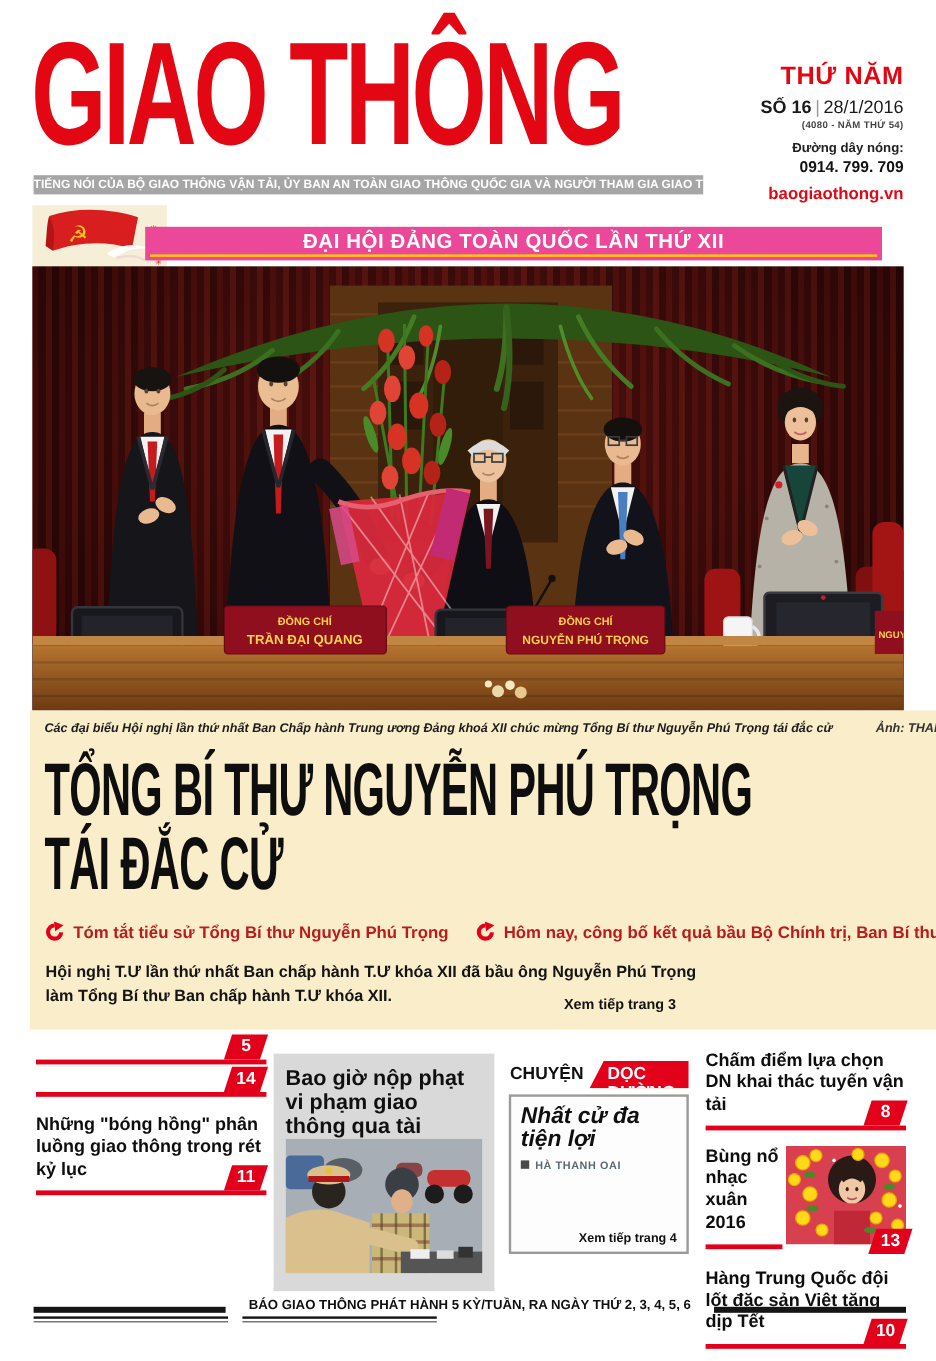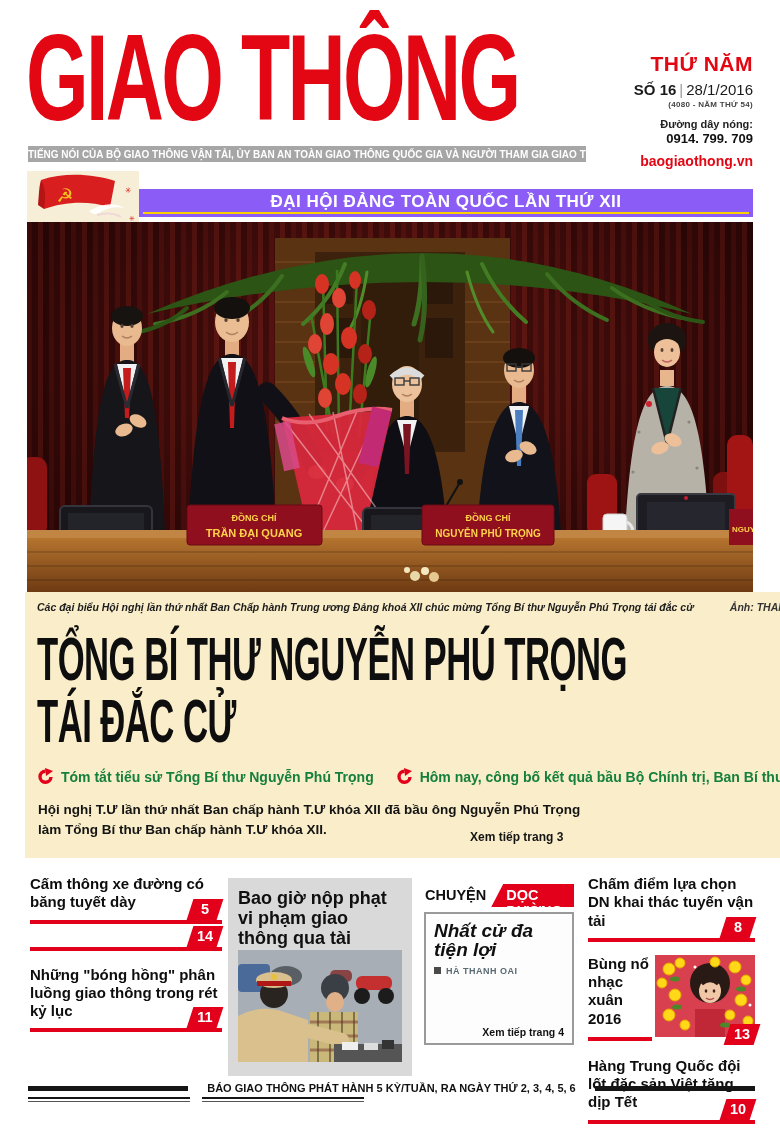--- a/index.html
+++ b/index.html
@@ -25,7 +25,7 @@
 
   
   .flag-box{position:absolute;left:27px;top:171px;width:112px;height:58px;background:#f6eed6;}
-  .banner{position:absolute;left:139px;top:189px;width:614px;height:28px;background:#8b5cf6;}
+  .banner{position:absolute;left:121px;top:189px;width:614px;height:28px;background:#ec4899;}
   .banner-text{display:block;text-align:center;color:#fff;font-weight:bold;font-size:17px;
         line-height:26px;letter-spacing:.5px;}
   .banner::after{content:"";position:absolute;left:4px;right:4px;bottom:3px;height:2px;background:#fdd000;}

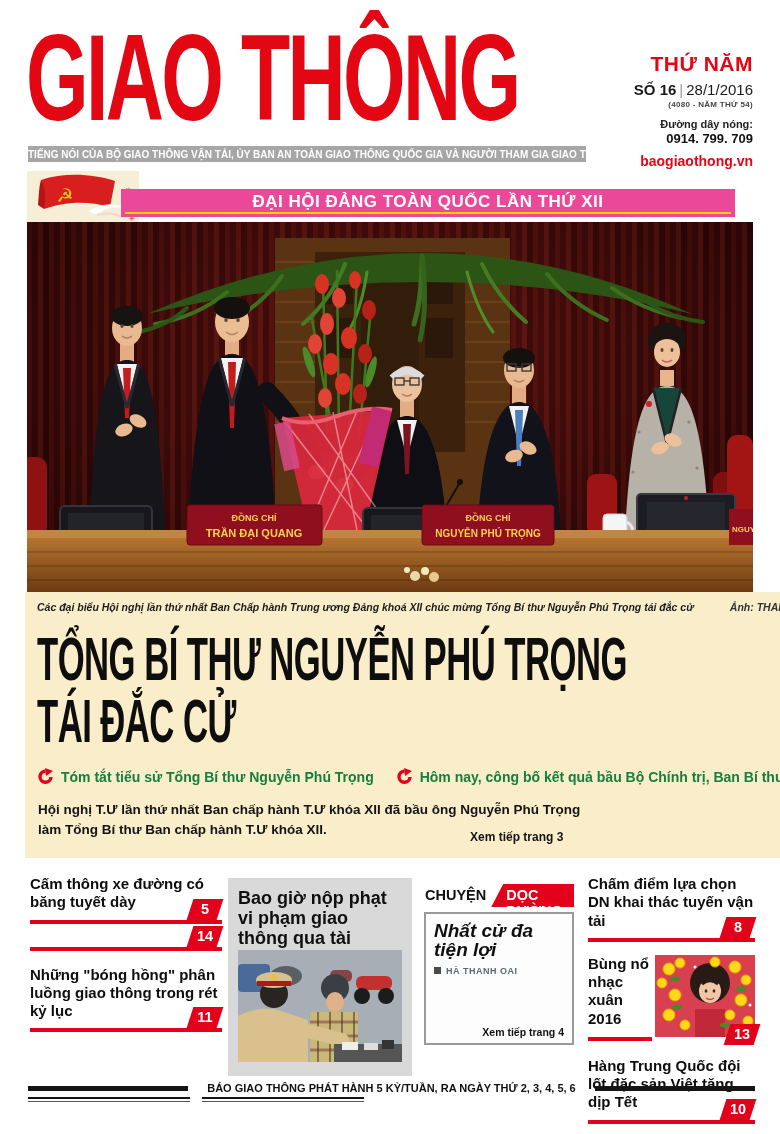--- a/index.html
+++ b/index.html
@@ -46,7 +46,7 @@
         line-height:1.0;letter-spacing:-1px;white-space:nowrap;
         transform:scaleX(.56);transform-origin:left top;}
   .bullets{position:absolute;left:12px;top:176px;display:flex;gap:22px;align-items:center;white-space:nowrap;}
-  .bullet{display:flex;align-items:center;gap:7px;font-size:14px;font-weight:bold;color:#15803d;}
+  .bullet{display:flex;align-items:center;gap:7px;font-size:14px;font-weight:bold;color:#b91c1c;}
   .bullet svg{flex:0 0 auto;}
   .lede{position:absolute;left:13px;top:208px;width:545px;font-size:13.5px;font-weight:bold;
         color:#141414;line-height:1.5;}

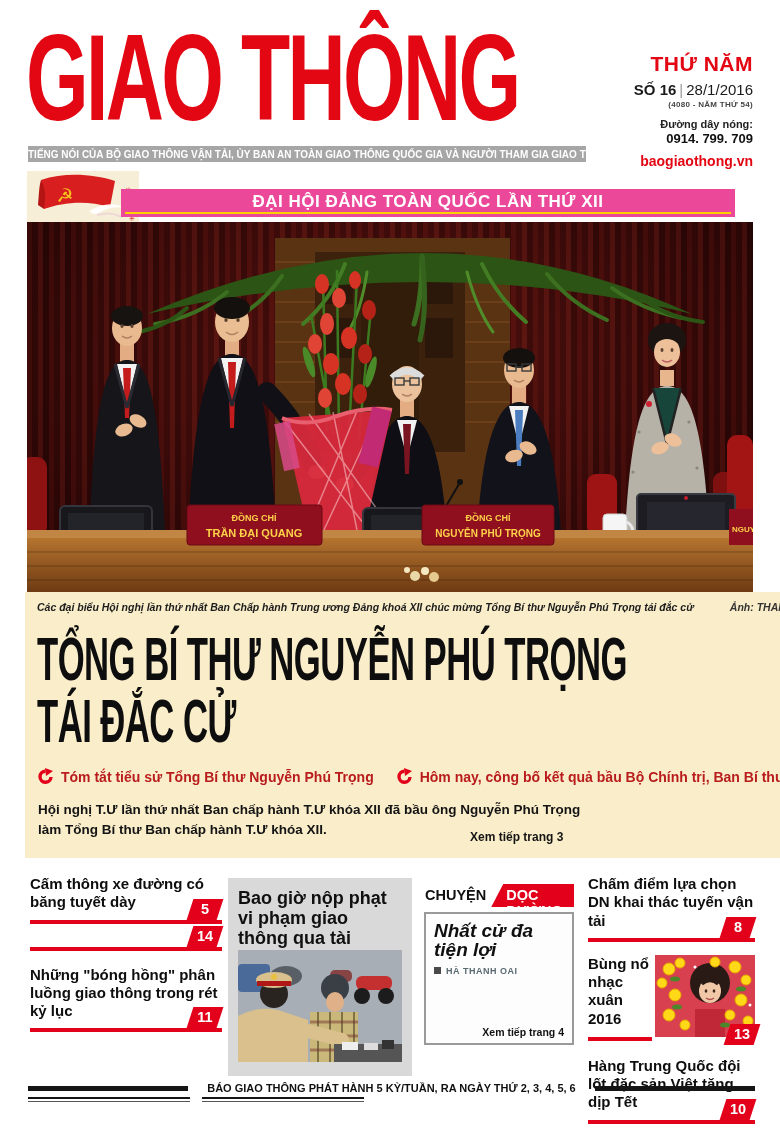--- a/index.html
+++ b/index.html
@@ -353,7 +353,6 @@
 
   <div class="col1">
     <div class="teaser">
-      <span>Cấm thông xe đường có băng tuyết dày</span>
       <div class="badge">
           <span>5</span>
         </div>

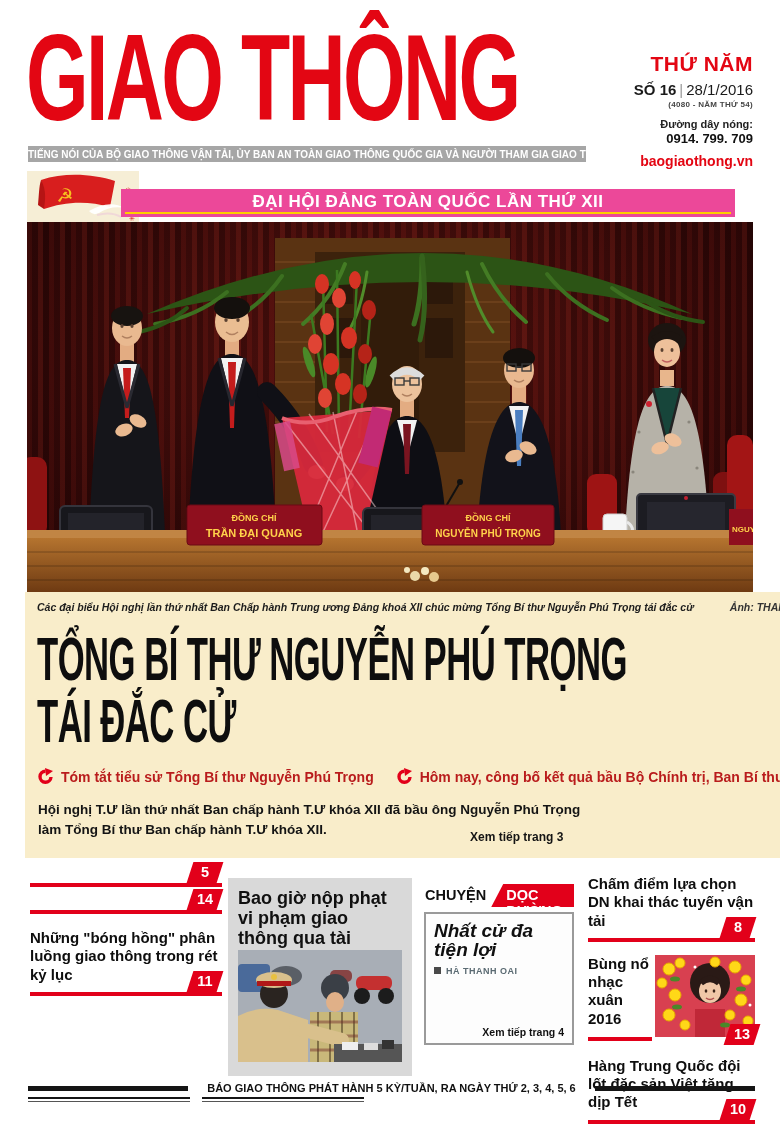--- a/index.html
+++ b/index.html
@@ -89,7 +89,7 @@
   .r-item2 .badge{right:-2px;bottom:-2px;}
 
   
-  .f-row{position:absolute;left:28px;right:25px;display:flex;align-items:center;gap:12px;}
+  .f-row{position:absolute;left:28px;right:25px;display:flex;align-items:flex-end;gap:12px;}
   .f-row1{top:1082px;}
   .f-row2{top:1097px;}
   .f-bar1{flex:0 0 160px;height:5px;background:#151515;}

